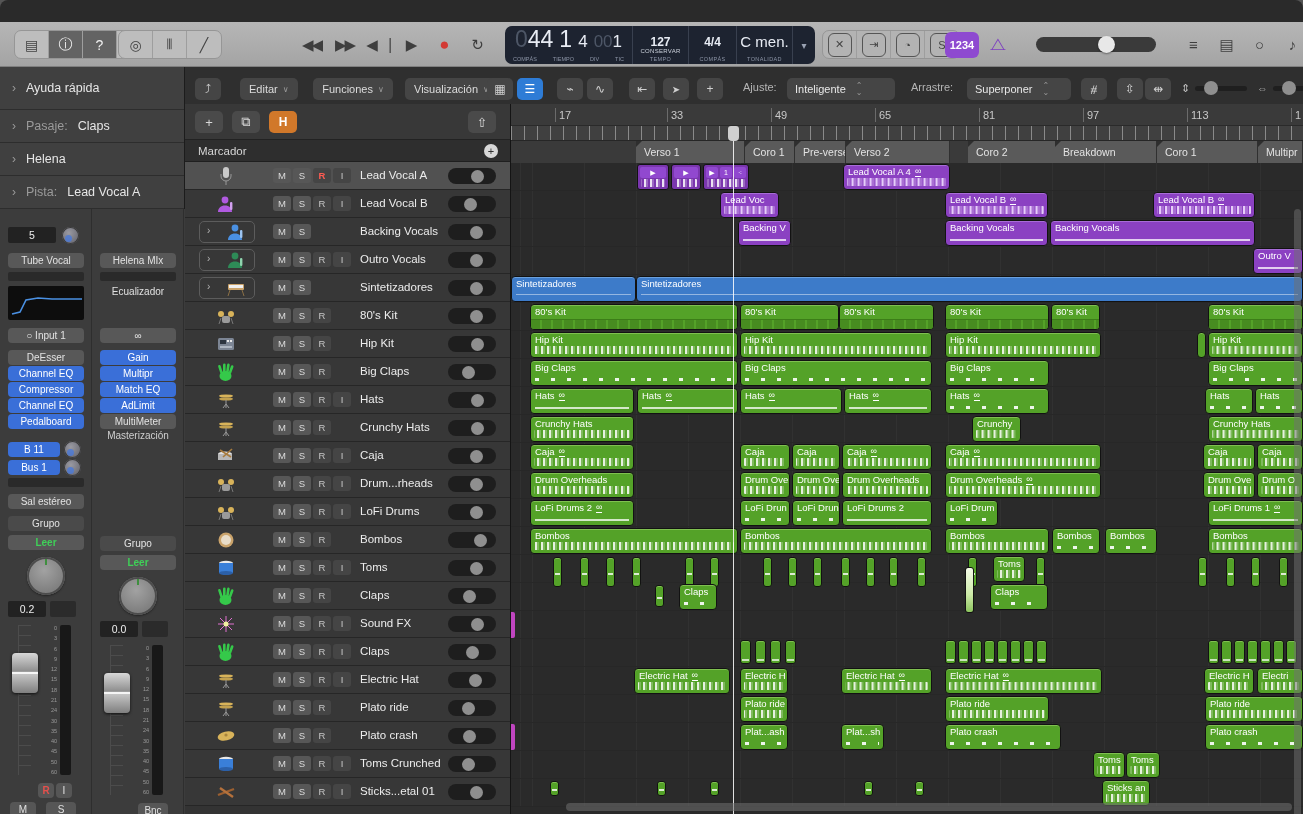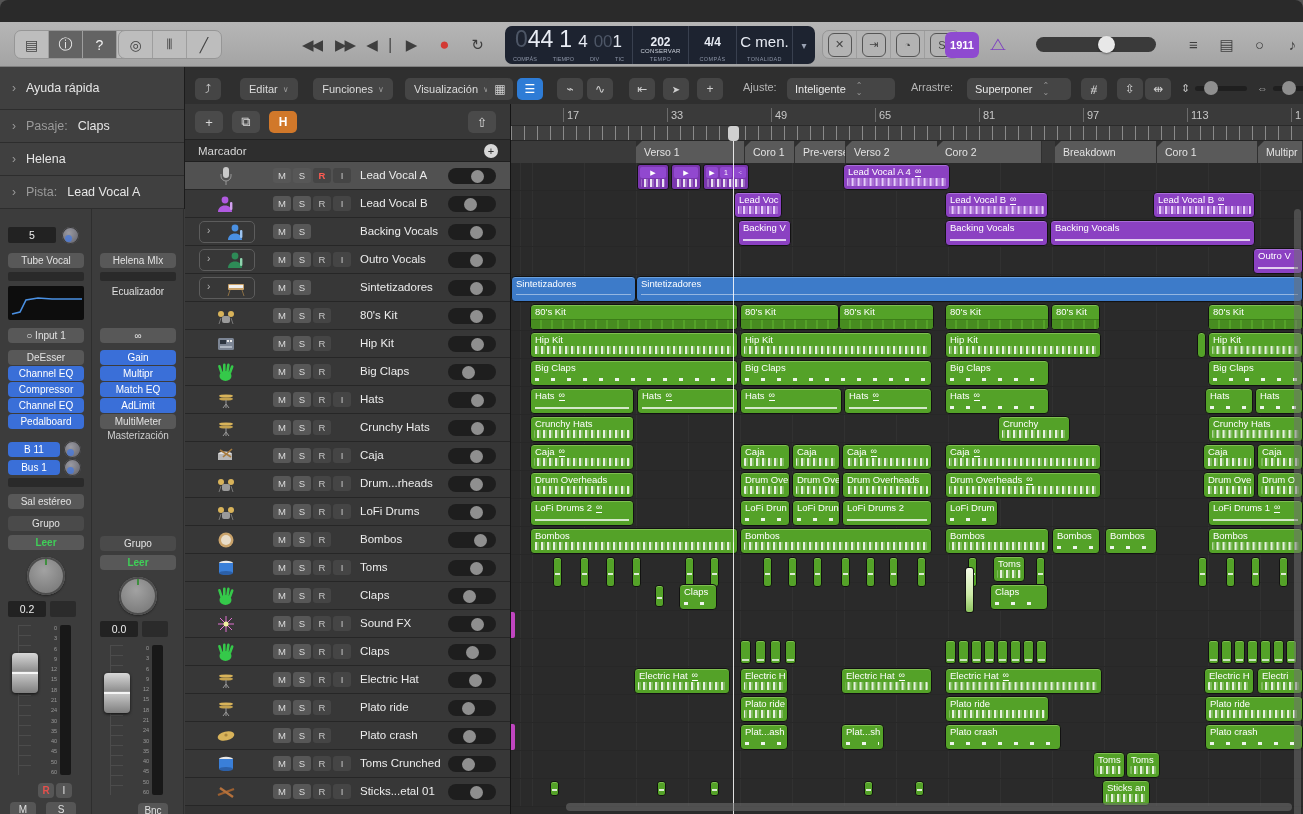--- a/index.html
+++ b/index.html
@@ -194,7 +194,7 @@
           </div>
       </div>
       <div class="lcd-sec" style="width:56px">
-        <span class="lcd-small-top">202</span>
+        <span class="lcd-small-top">127</span>
         <span class="lcd-tiny">CONSERVAR</span>
         <span class="lcd-lab">TEMPO</span>
       </div>

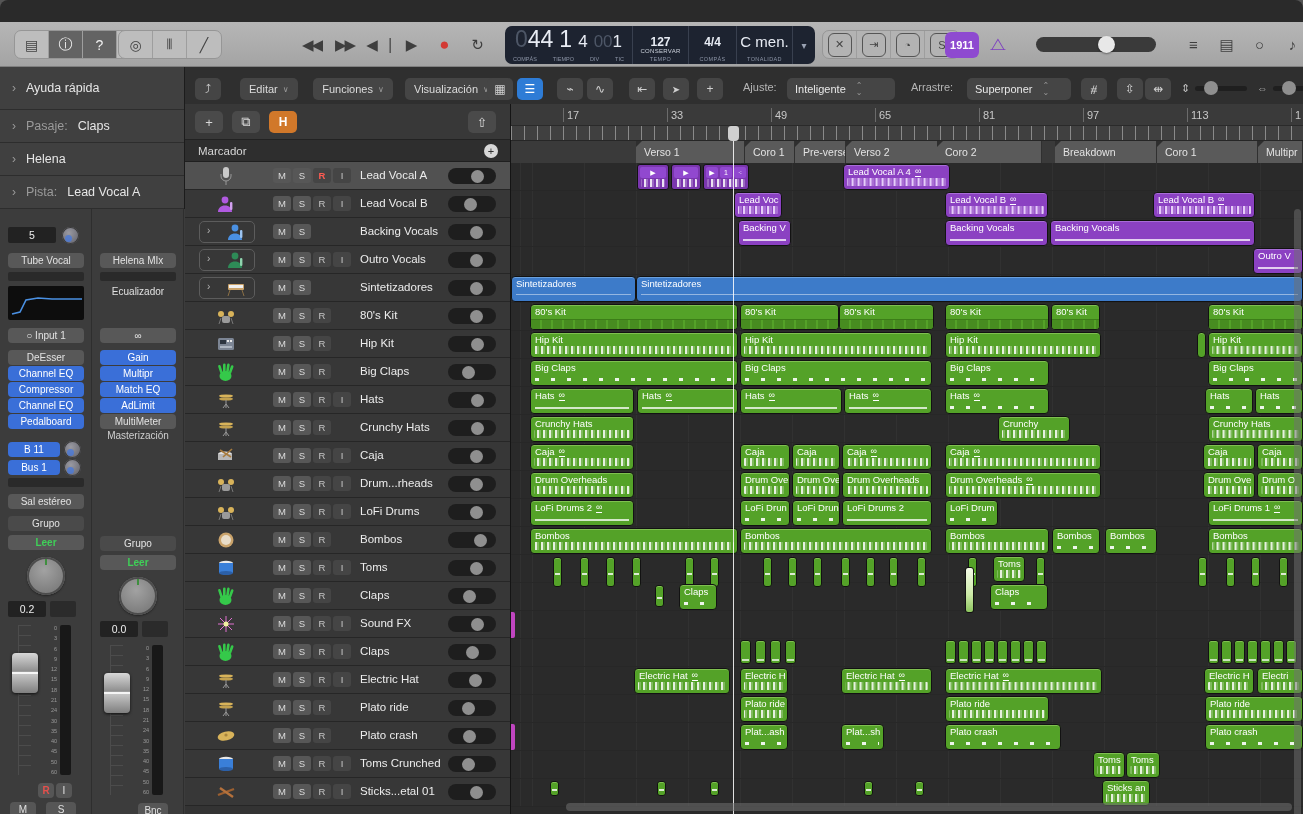--- a/index.html
+++ b/index.html
@@ -225,7 +225,7 @@
         </div>
       </div>
     <div class="tb-plain" style="left:945px; gap:4px">
-      <span class="purple-btn">1911</span>
+      <span class="purple-btn">1234</span>
       <span class="metro">⧍</span>
     </div>
     <div id="vol-slider">

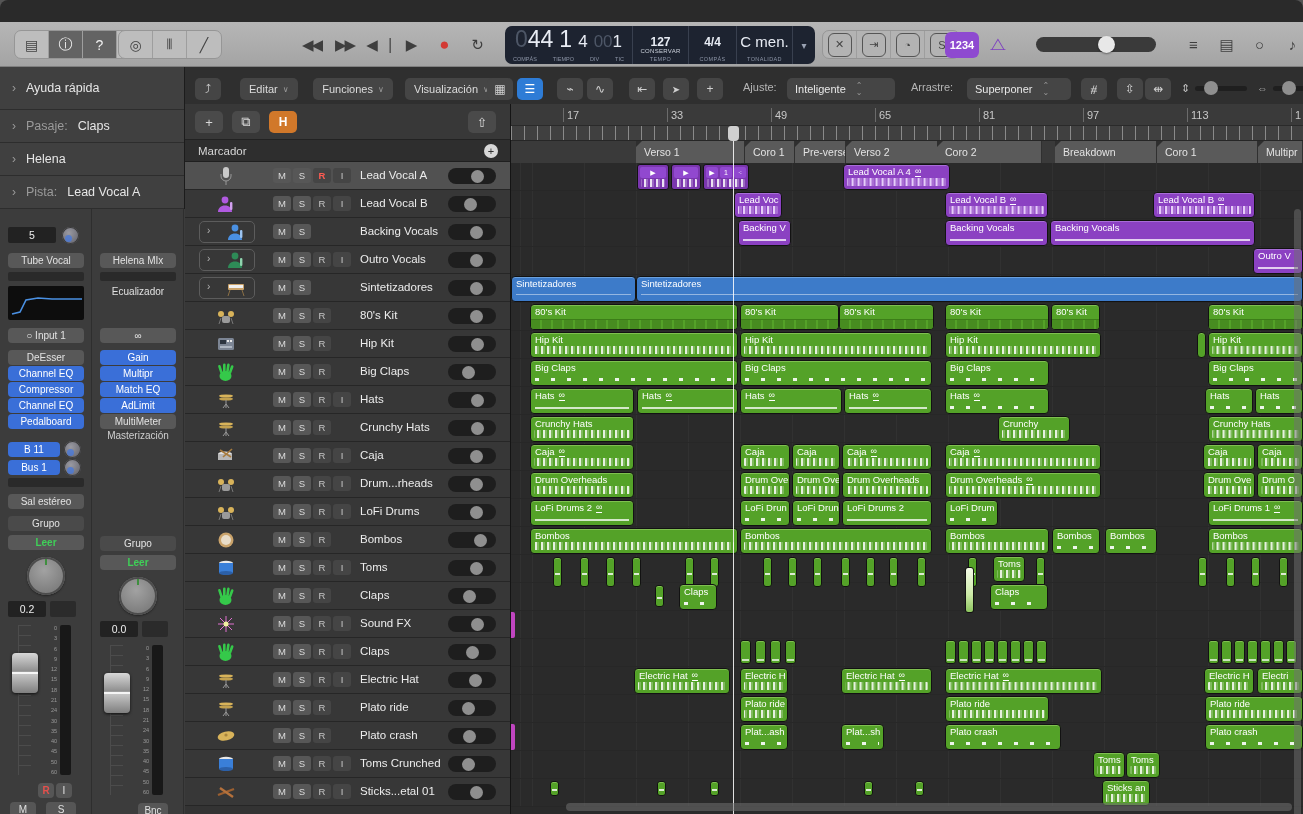--- a/index.html
+++ b/index.html
@@ -830,7 +830,7 @@
       </div>
       <div id="arrange">
         <div id="ruler-nums">
-            <div class="rnum" style="left: 52px;">17</div>
+            <div class="rnum" style="left: 44px;">17</div>
             <div class="rnum" style="left: 156px;">33</div>
             <div class="rnum" style="left: 260px;">49</div>
             <div class="rnum" style="left: 364px;">65</div>

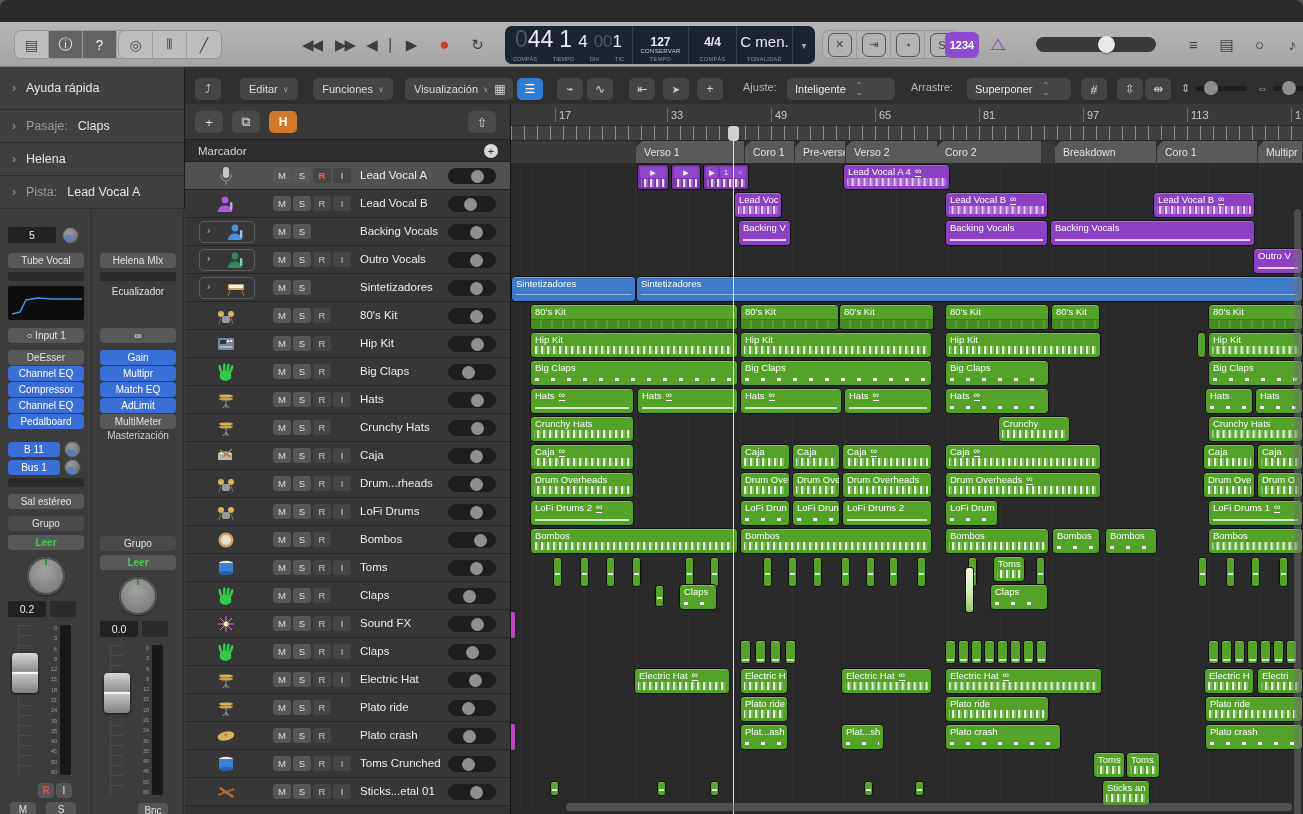--- a/index.html
+++ b/index.html
@@ -845,7 +845,7 @@
             <div class="marker" style="left: 234px; width: 50px;">Coro 1</div>
             <div class="marker" style="left: 284px; width: 51px;">Pre-verse</div>
             <div class="marker" style="left: 335px; width: 104px;">Verso 2</div>
-            <div class="marker" style="left: 426px; width: 105px; text-align: right;">Coro 2</div>
+            <div class="marker" style="left: 457px; width: 105px; text-align: right;">Coro 2</div>
             <div class="marker" style="left: 544px; width: 102px;">Breakdown</div>
             <div class="marker" style="left: 646px; width: 101px;">Coro 1</div>
             <div class="marker" style="left: 747px; width: 45px;">Multipr</div>

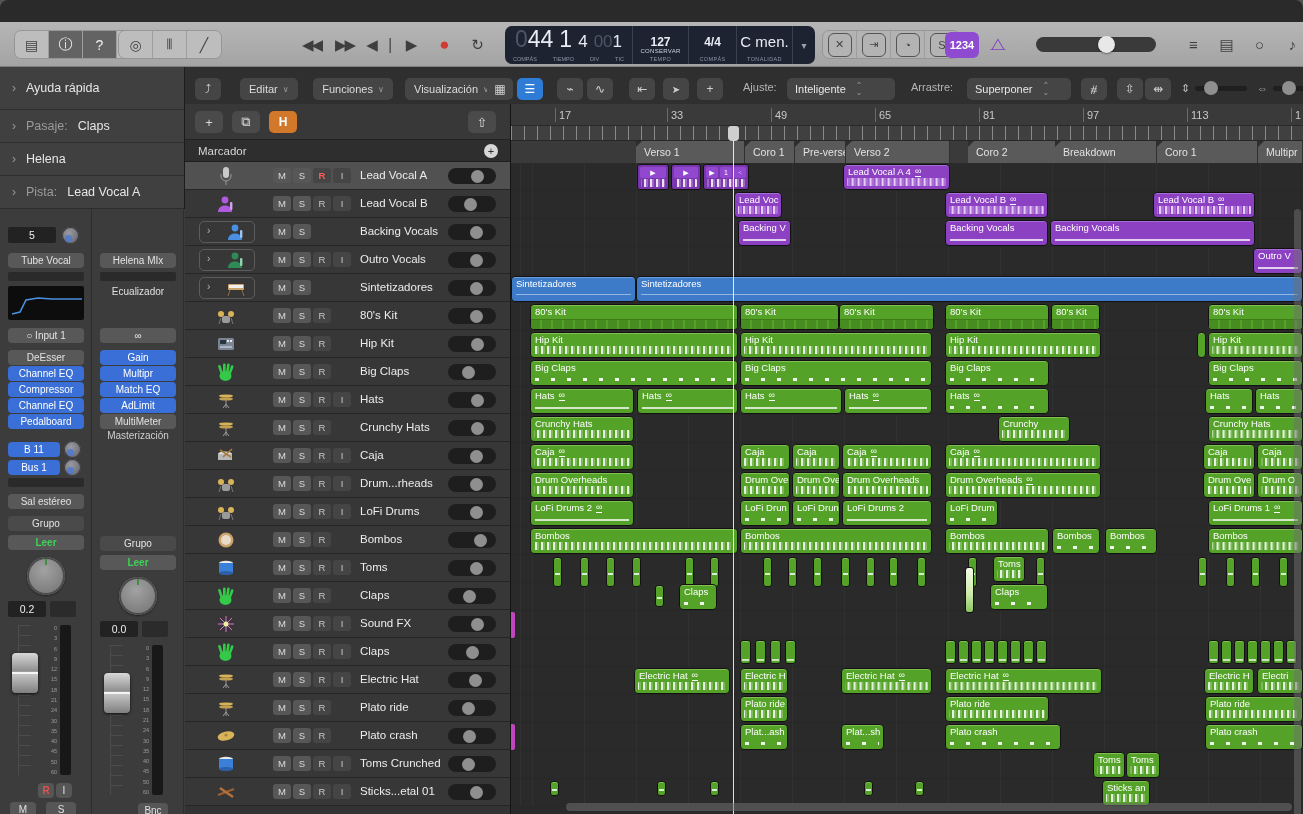--- a/index.html
+++ b/index.html
@@ -881,7 +881,7 @@
               </div>
             </div>
             <div class="arow" style="top: 28px;">
-              <div class="region rp" style="left: 223px; width: 48px; padding-left: 8px;">
+              <div class="region rp" style="left: 209px; width: 59px; padding-left: 8px;">
                 <div class="rl">
                   <span>Lead Voc</span>
                 </div>

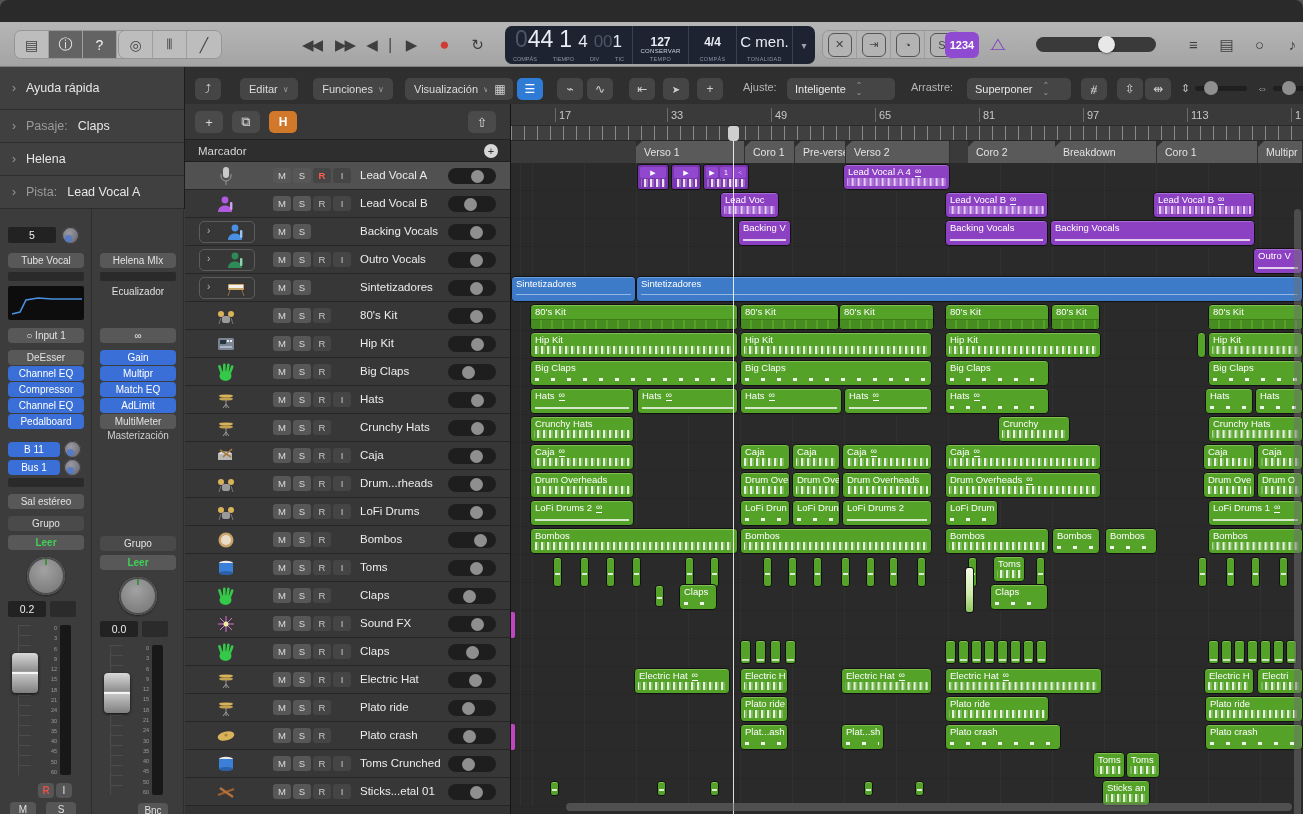--- a/index.html
+++ b/index.html
@@ -1095,7 +1095,7 @@
                 </div>
                 <div class="wave-w"></div>
               </div>
-              <div class="region rg" style="left: 487px; width: 72px;">
+              <div class="region rg" style="left: 461px; width: 49px;">
                 <div class="rl">
                   <span>Crunchy</span>
                 </div>

